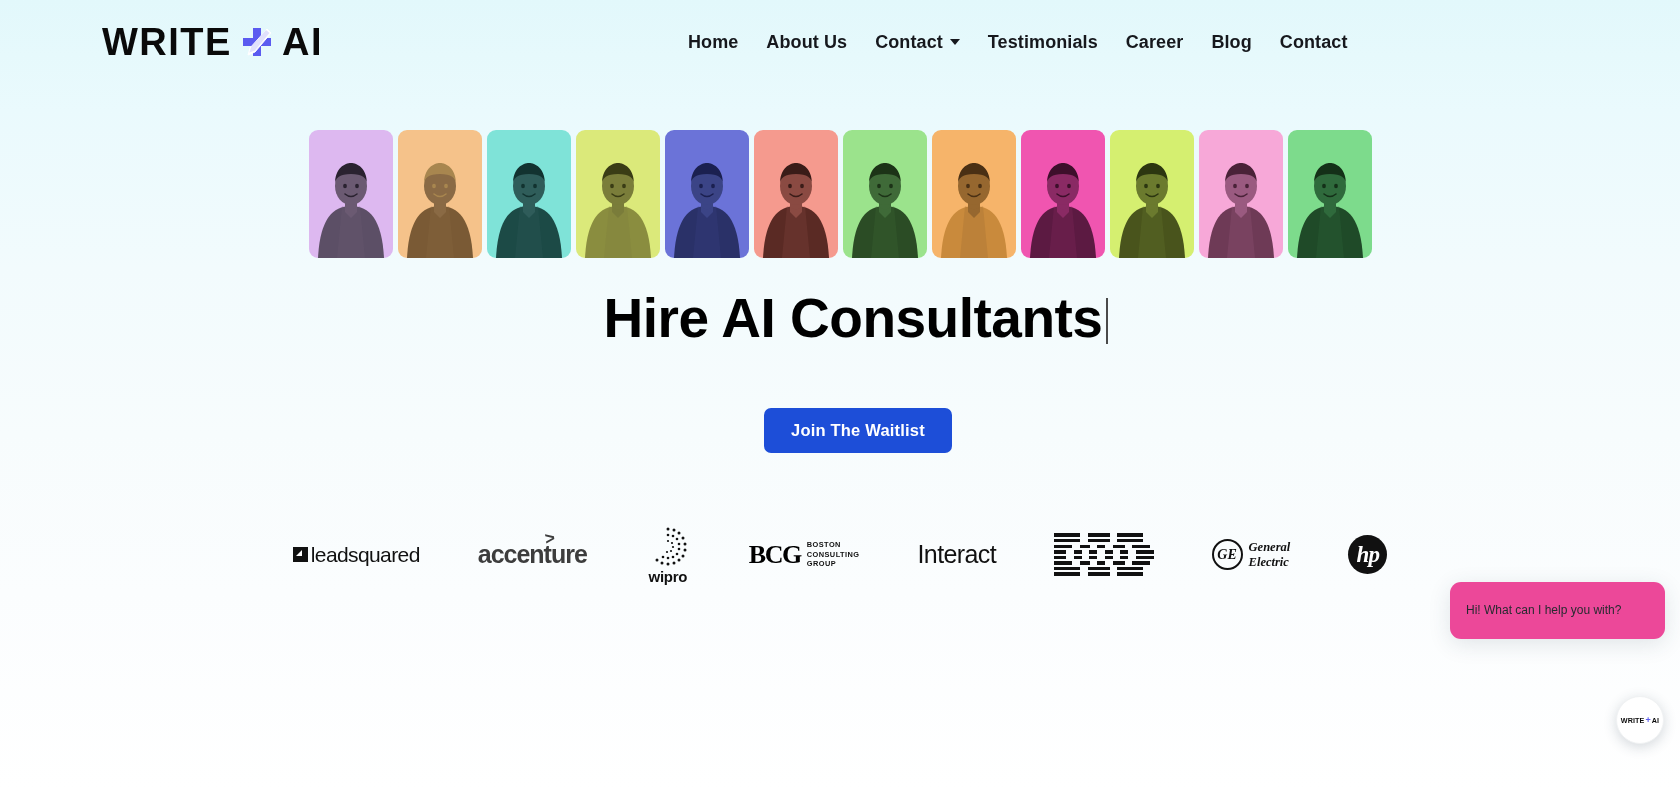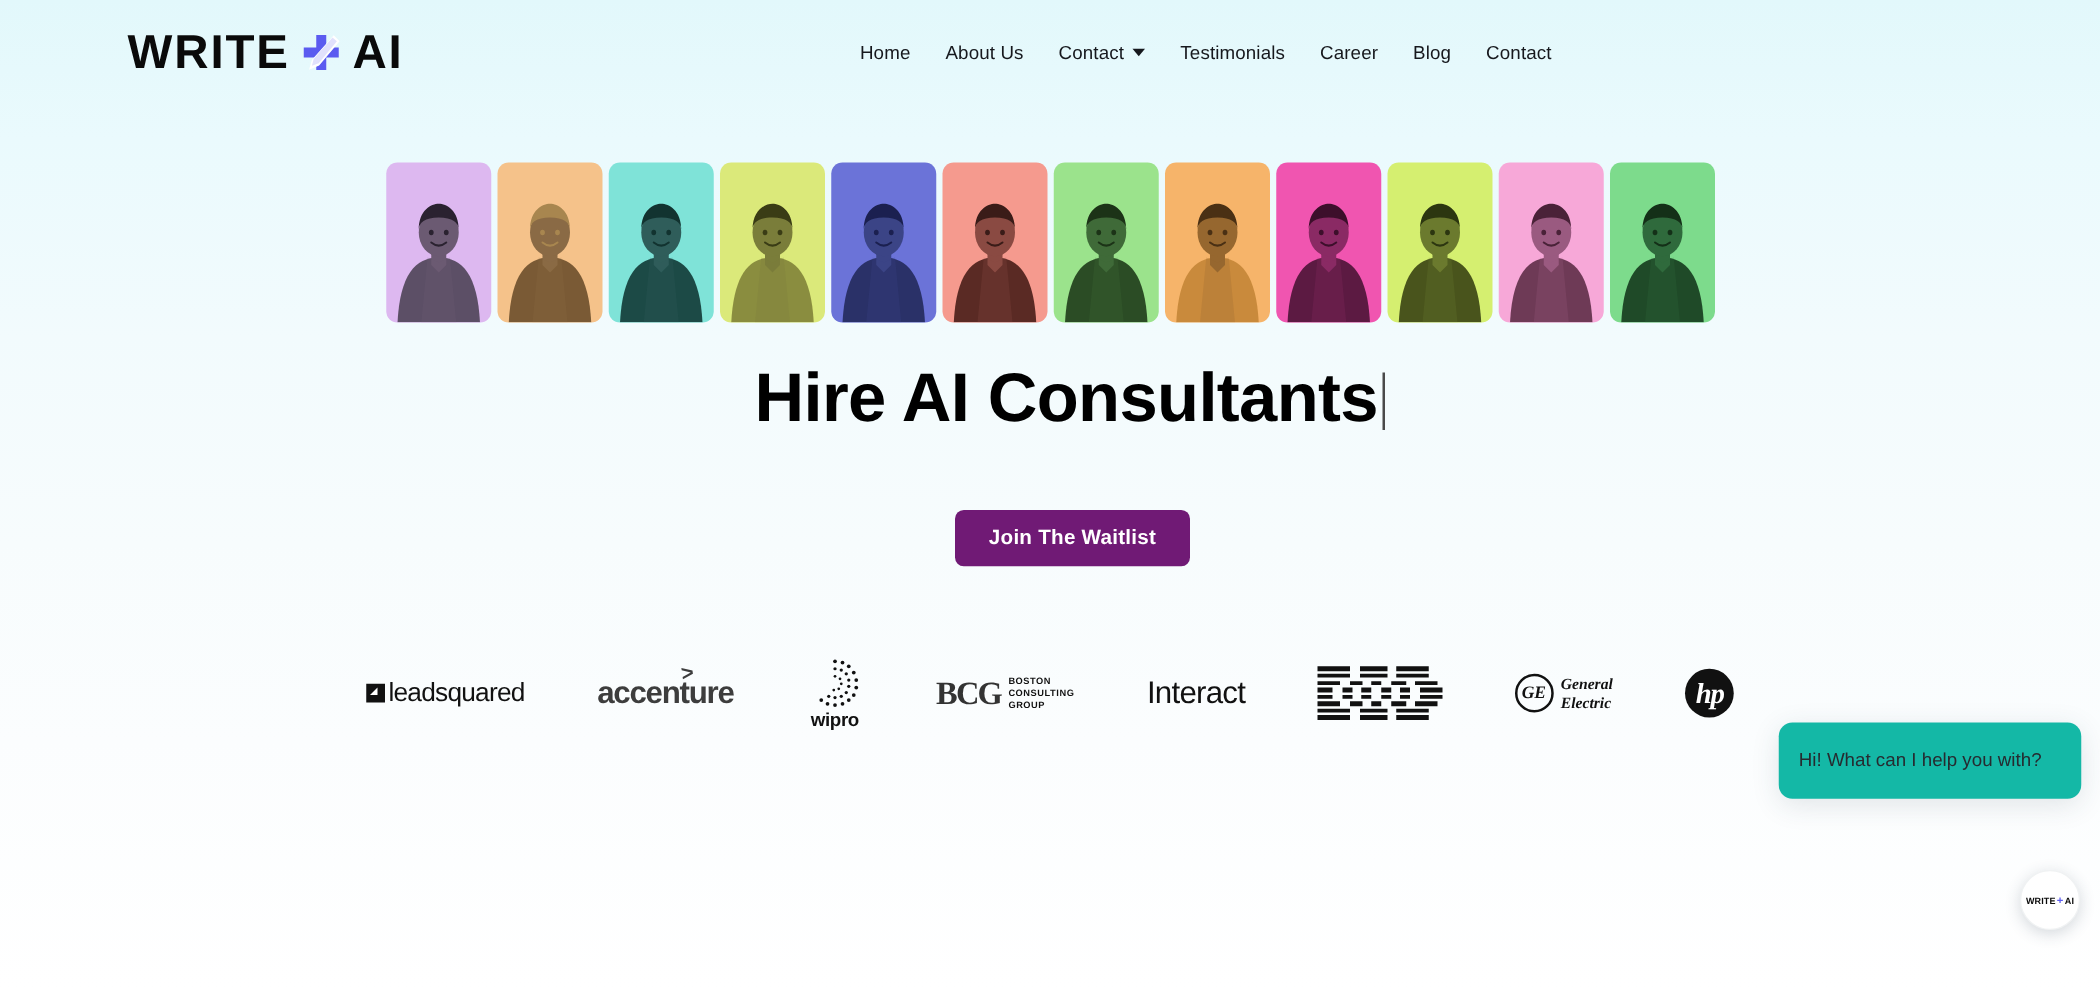--- a/index.html
+++ b/index.html
@@ -48,9 +48,9 @@
     margin-left: 365px;
   }
   .nav-item {
-    font-size: 15px;
+    font-size: 18px;
     color: #16181d;
-    font-weight: 400;
+    font-weight: 700;
     letter-spacing: .1px;
     display: flex;
     align-items: center;

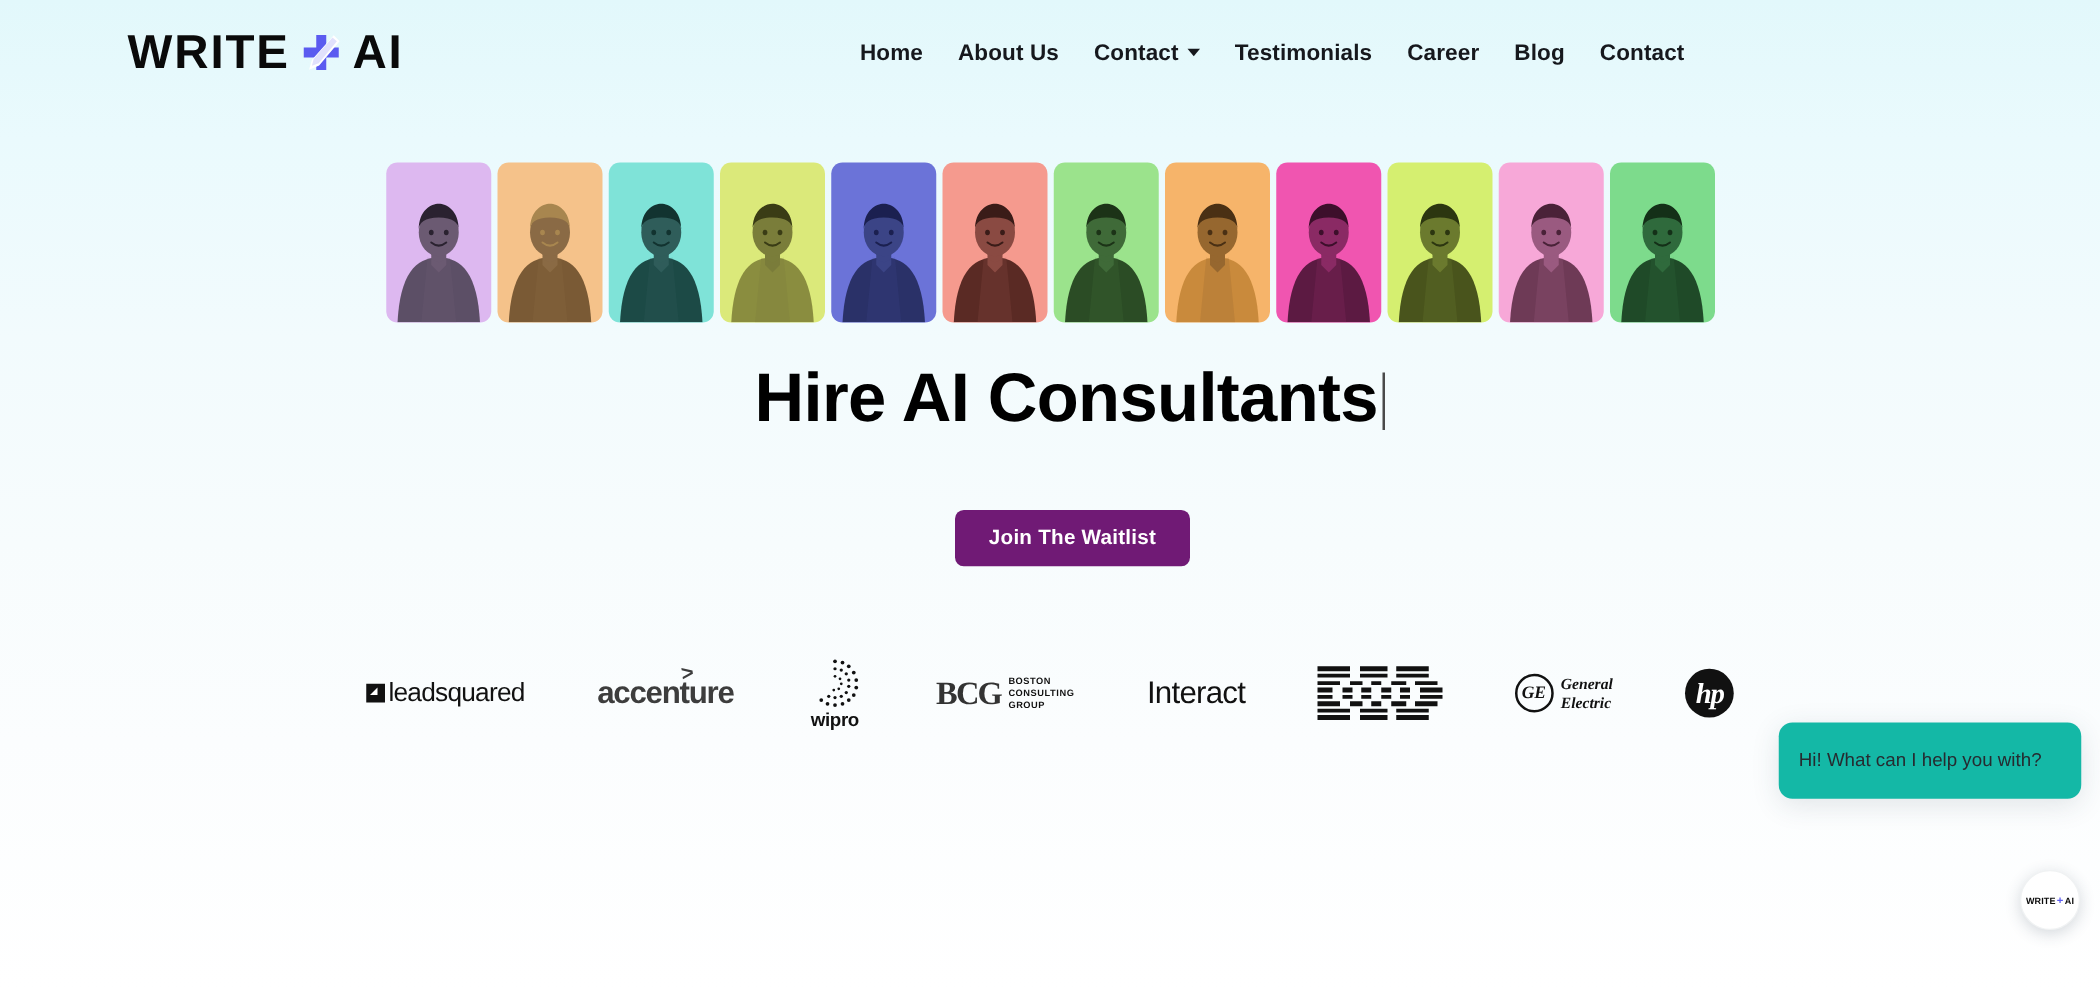--- a/index.html
+++ b/index.html
@@ -149,7 +149,7 @@
   .waitlist-btn {
     height: 45px;
     padding: 0 27px;
-    background: #701a75;
+    background: #1d4ed8;
     color: #fff;
     border: none;
     border-radius: 7px;

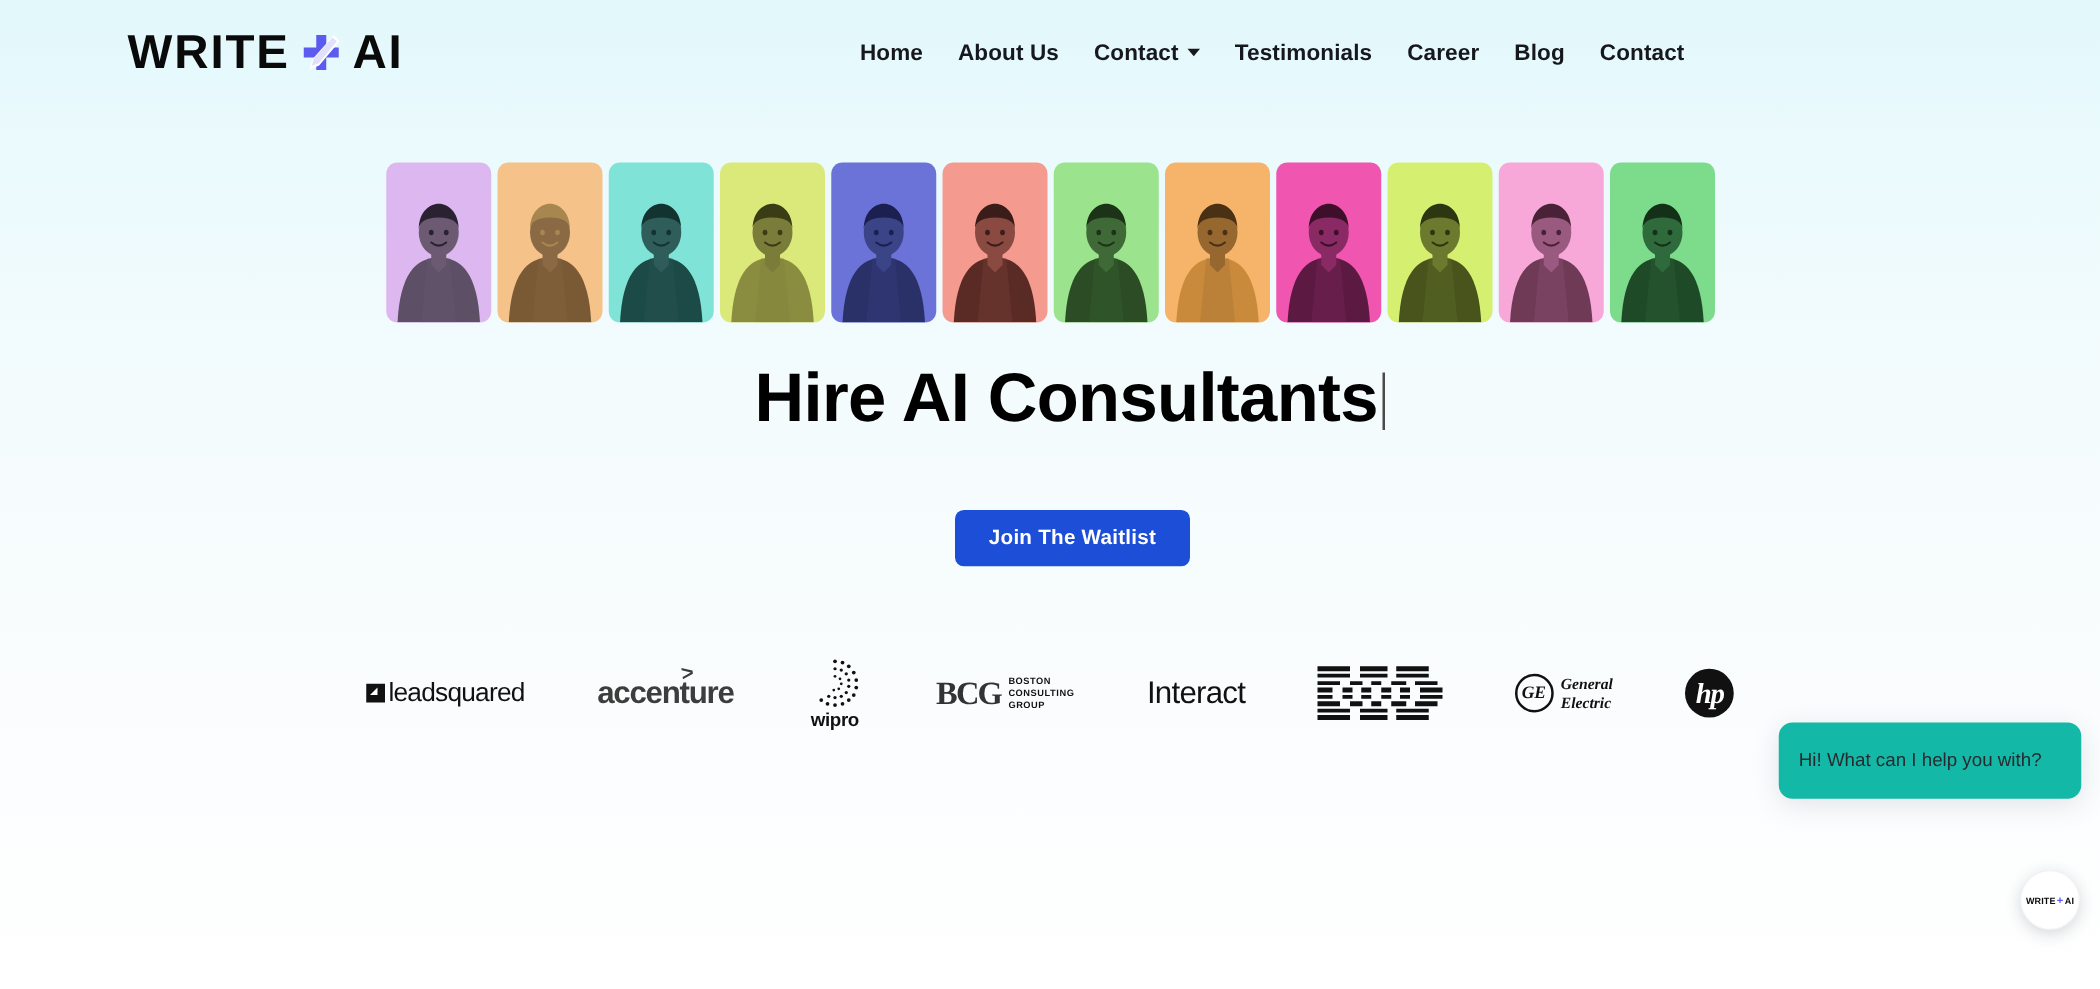--- a/index.html
+++ b/index.html
@@ -208,7 +208,7 @@
   .wipro-text { font-size: 15px; font-weight: 600; color: #111; letter-spacing: -.3px; }
 
   .bcg-wrap { display: flex; align-items: center; gap: 6px; }
-  .bcg-letters { font-size: 26px; font-weight: 700; letter-spacing: -1.5px; color: #701a75; font-family: "Liberation Serif", serif; }
+  .bcg-letters { font-size: 26px; font-weight: 700; letter-spacing: -1.5px; color: #000000; font-family: "Liberation Serif", serif; }
   .bcg-sub { font-size: 7.4px; line-height: 1.32; letter-spacing: .45px; color: #111; font-weight: 600; }
 
   .cognizant-text { font-size: 25px; font-weight: 500; letter-spacing: -.6px; color: #111; }

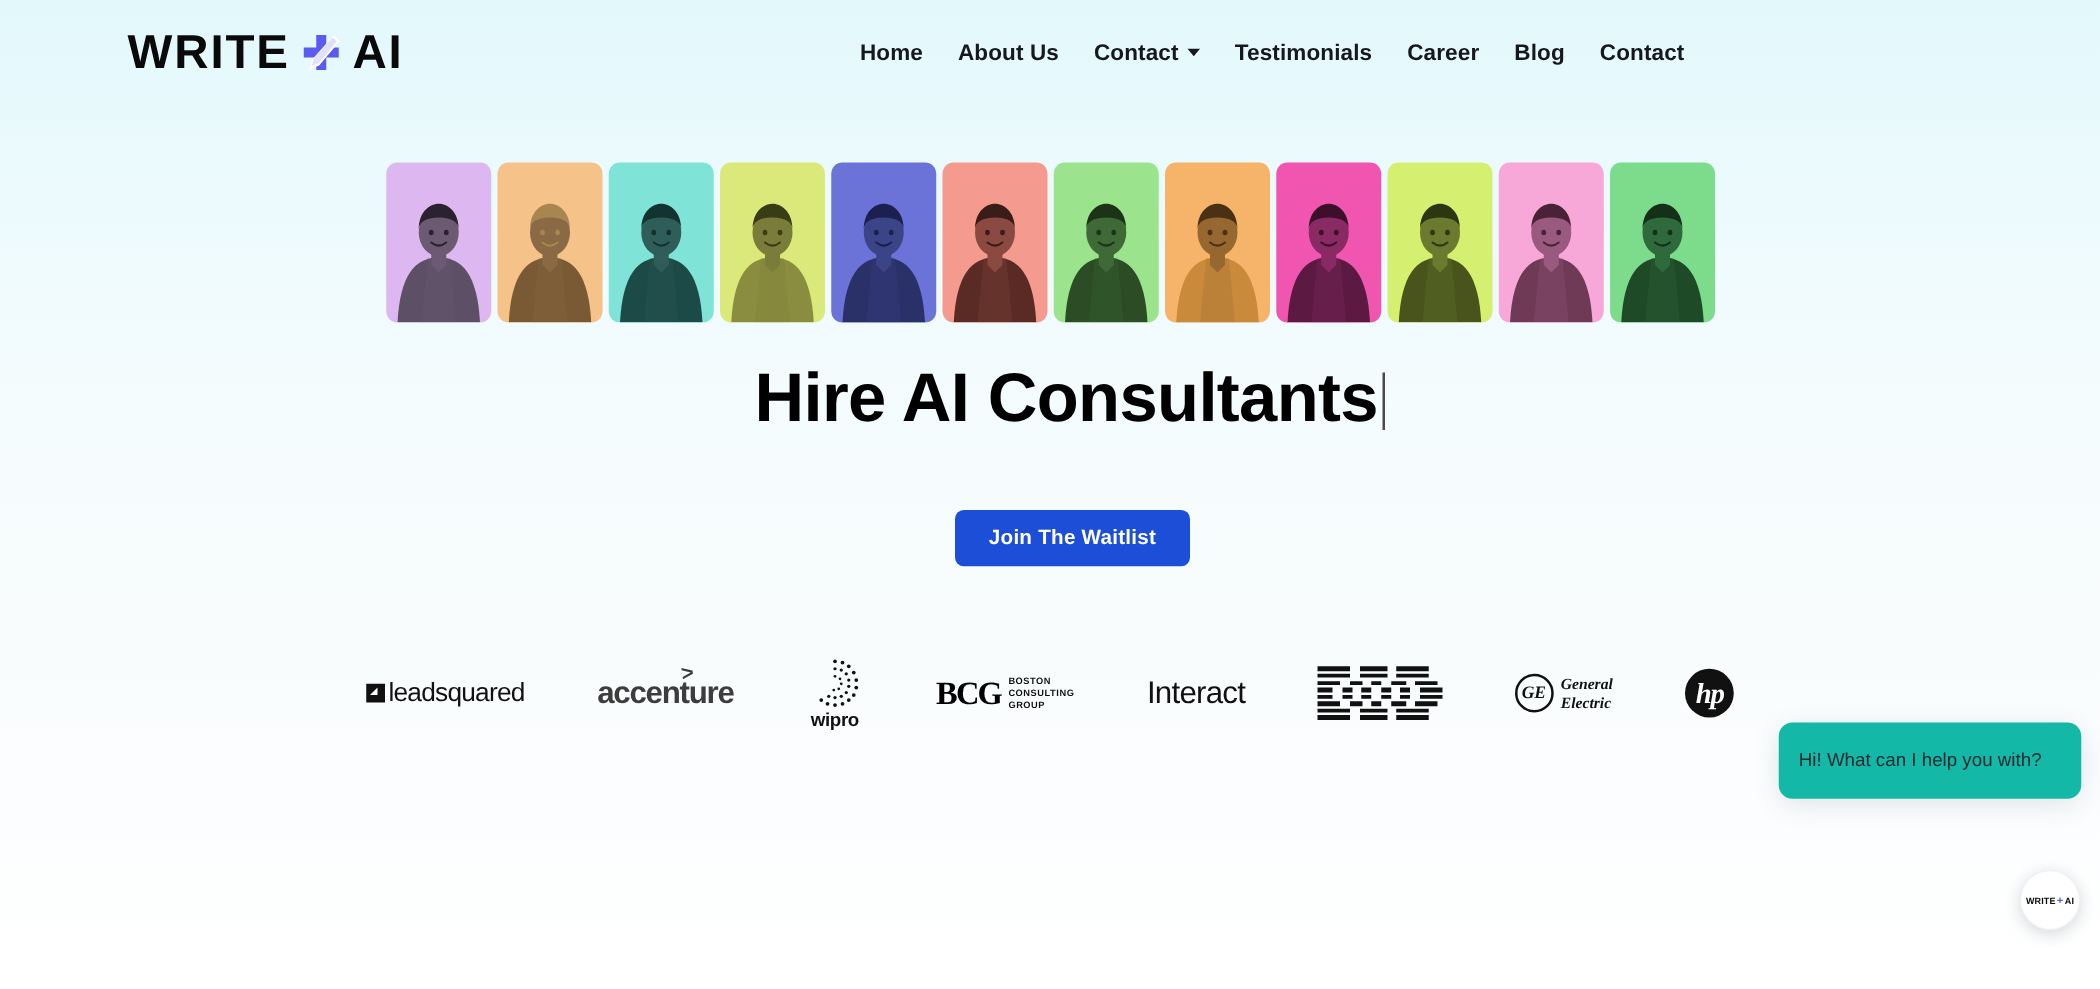--- a/index.html
+++ b/index.html
@@ -245,12 +245,12 @@
     position: absolute;
     right: 15px;
     bottom: 152px;
-    width: 242px;
-    background: #14b8a6;
+    width: 215px;
+    background: #ec4899;
     border-radius: 11px;
     padding: 20px 16px;
     box-shadow: 0 5px 22px rgba(40,60,80,.13);
-    font-size: 15px;
+    font-size: 12px;
     color: #262b30;
     line-height: 1.4;
   }

